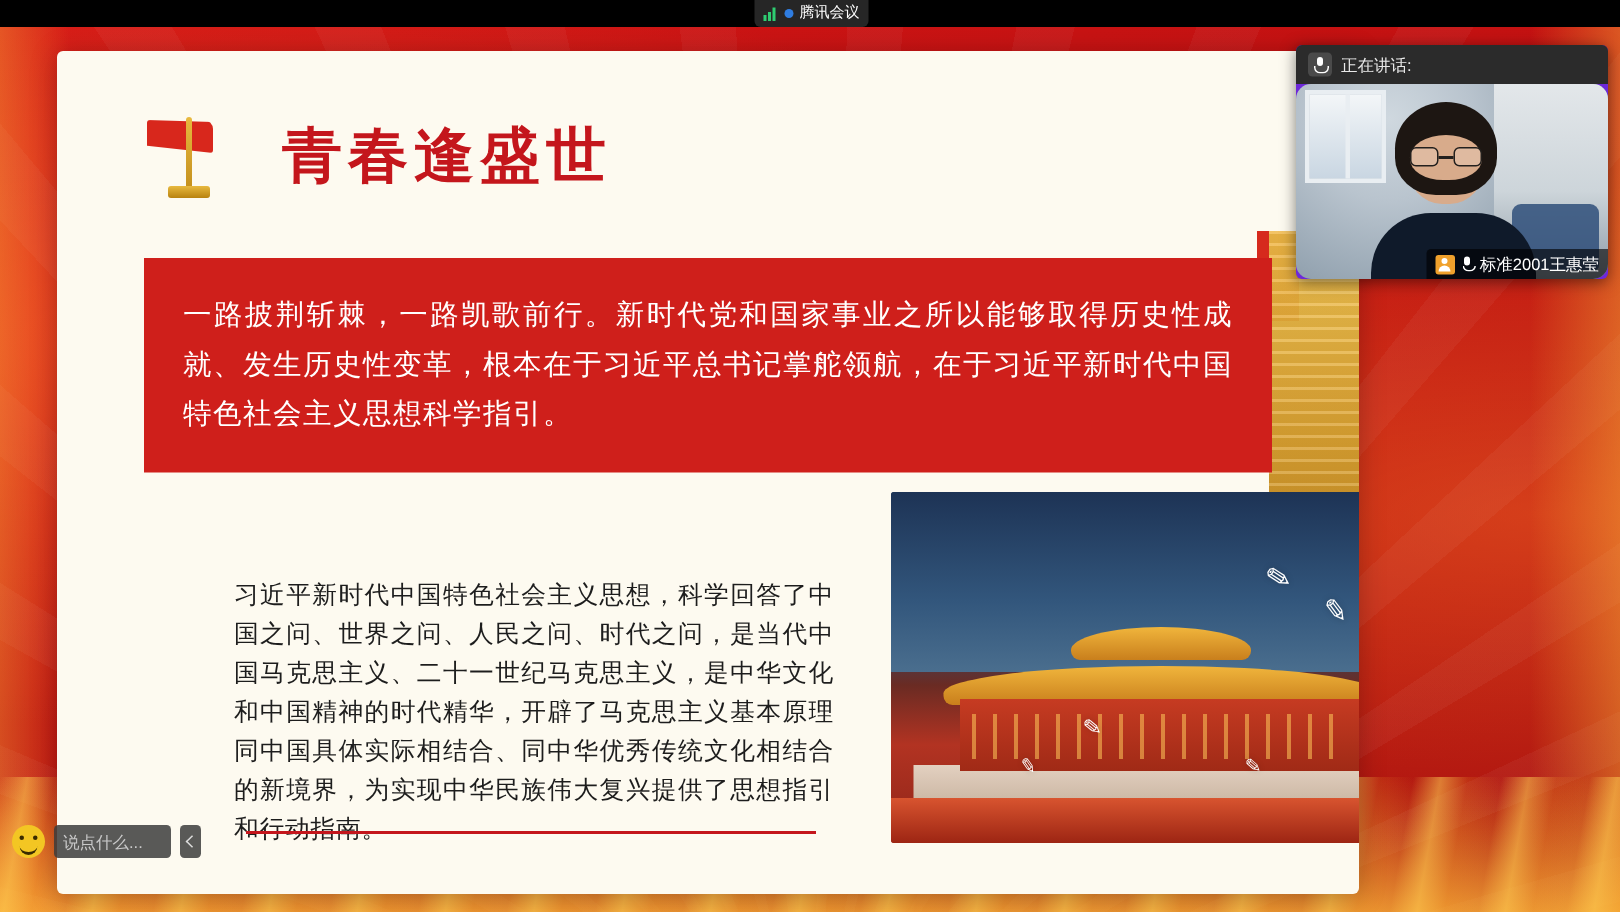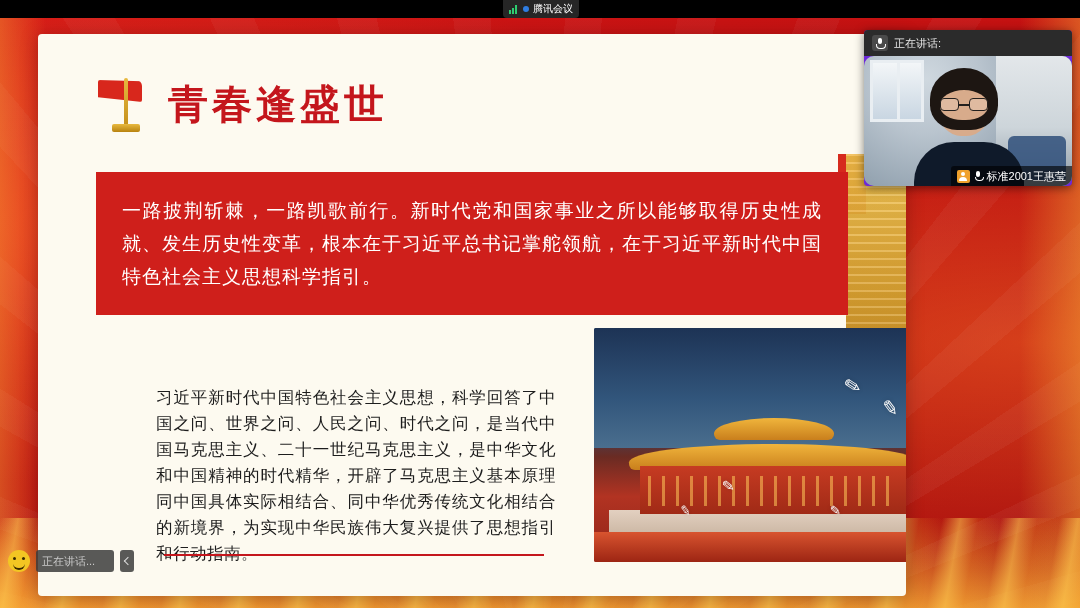--- a/index.html
+++ b/index.html
@@ -148,8 +148,8 @@
     position: absolute;
     left: 60px; top: 42px;
     display: flex;
-    align-items: flex-end;
-    gap: 14px;
+    align-items: flex-start;
+    gap: 34px;
   }
   .flag-emblem {
     position: relative;

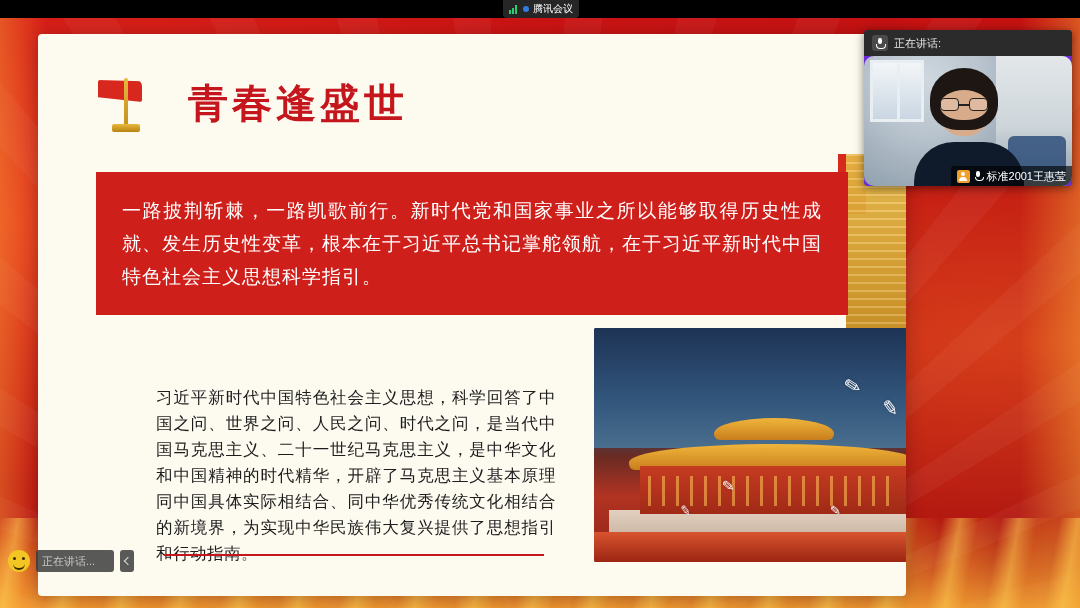--- a/index.html
+++ b/index.html
@@ -644,7 +644,7 @@
   <div class="chat-bar">
     <div class="emoji-btn"></div>
     <div class="chat-input">
-      <span class="chat-placeholder">正在讲话...</span>
+      <span class="chat-placeholder">说点什么...</span>
     </div>
     <div class="collapse-btn"></div>
   </div>

